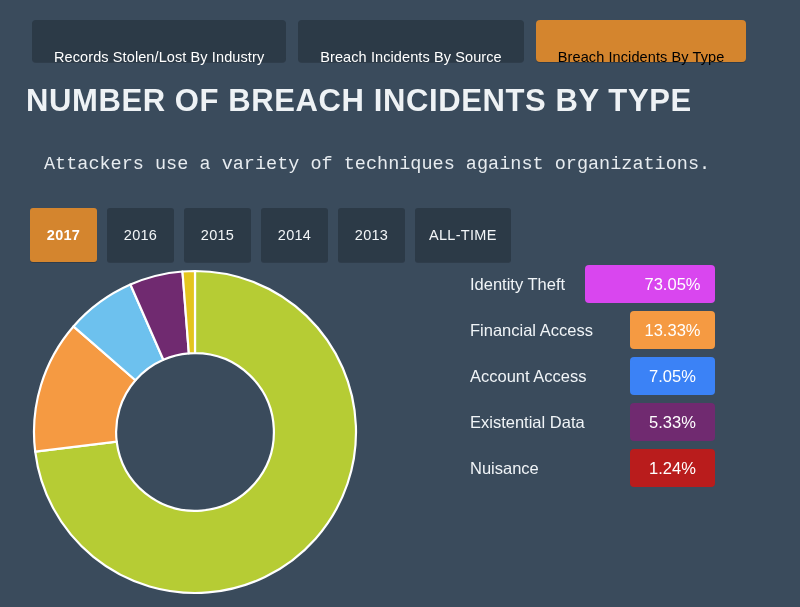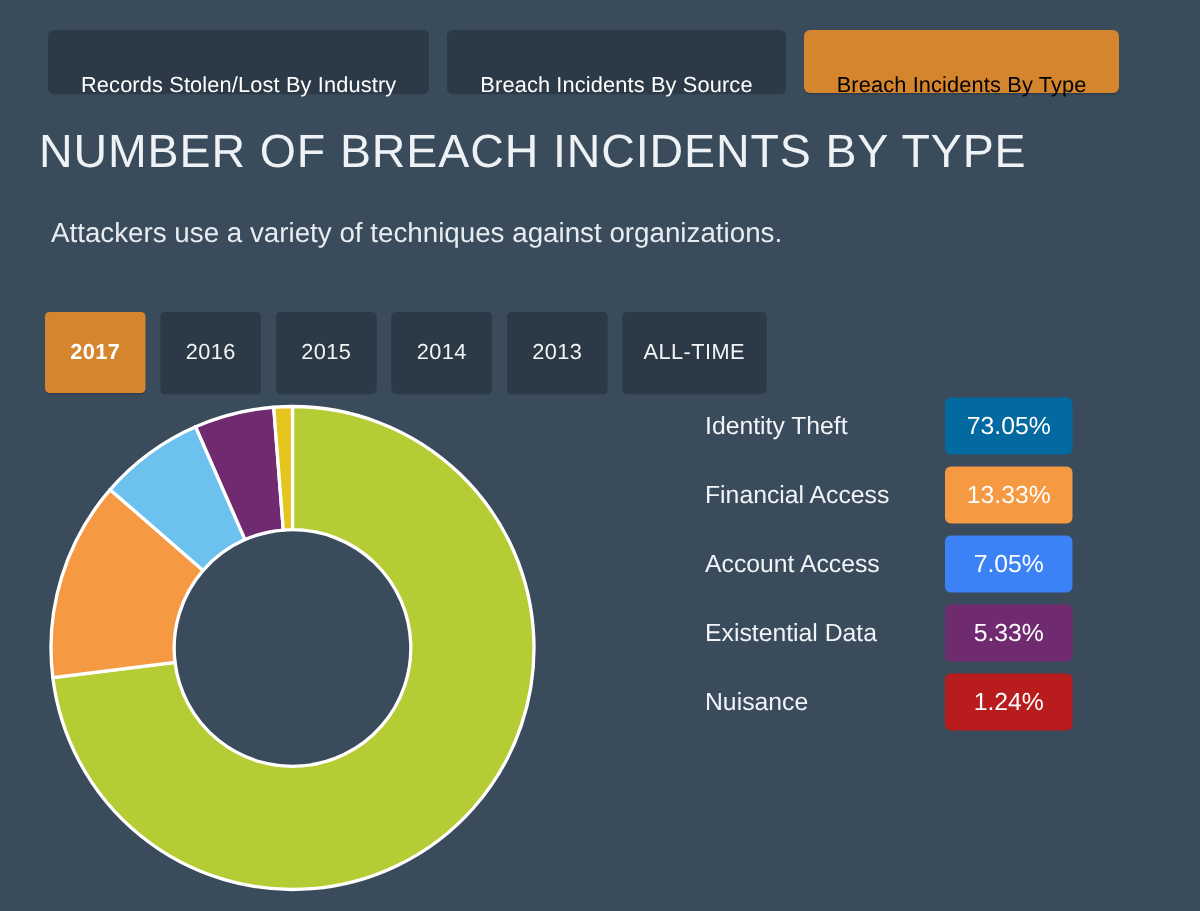--- a/index.html
+++ b/index.html
@@ -53,7 +53,7 @@
     font-size: 31px;
     letter-spacing: 0.6px;
     color: #eef2f5;
-    font-weight: 400;
+    font-weight: 700;
     margin: 0;
     white-space: nowrap;
   }

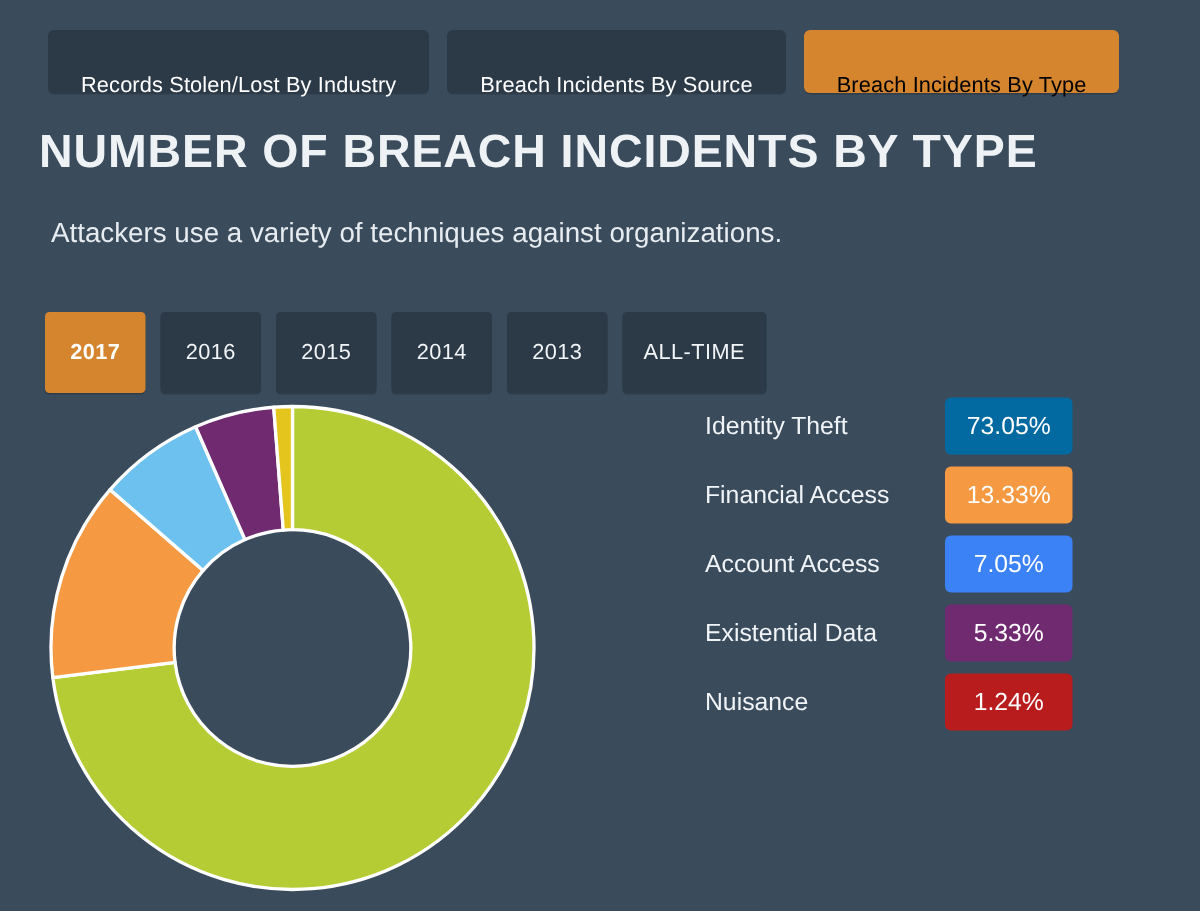--- a/index.html
+++ b/index.html
@@ -63,9 +63,10 @@
     left: 28px;
     font-size: 18.5px;
     color: #e7ecf0;
-    margin: 6px;
+    margin: 16px;
     font-weight: 400;
     white-space: nowrap;
+    font-family: Liberation Mono, monospace;
   }
 
   

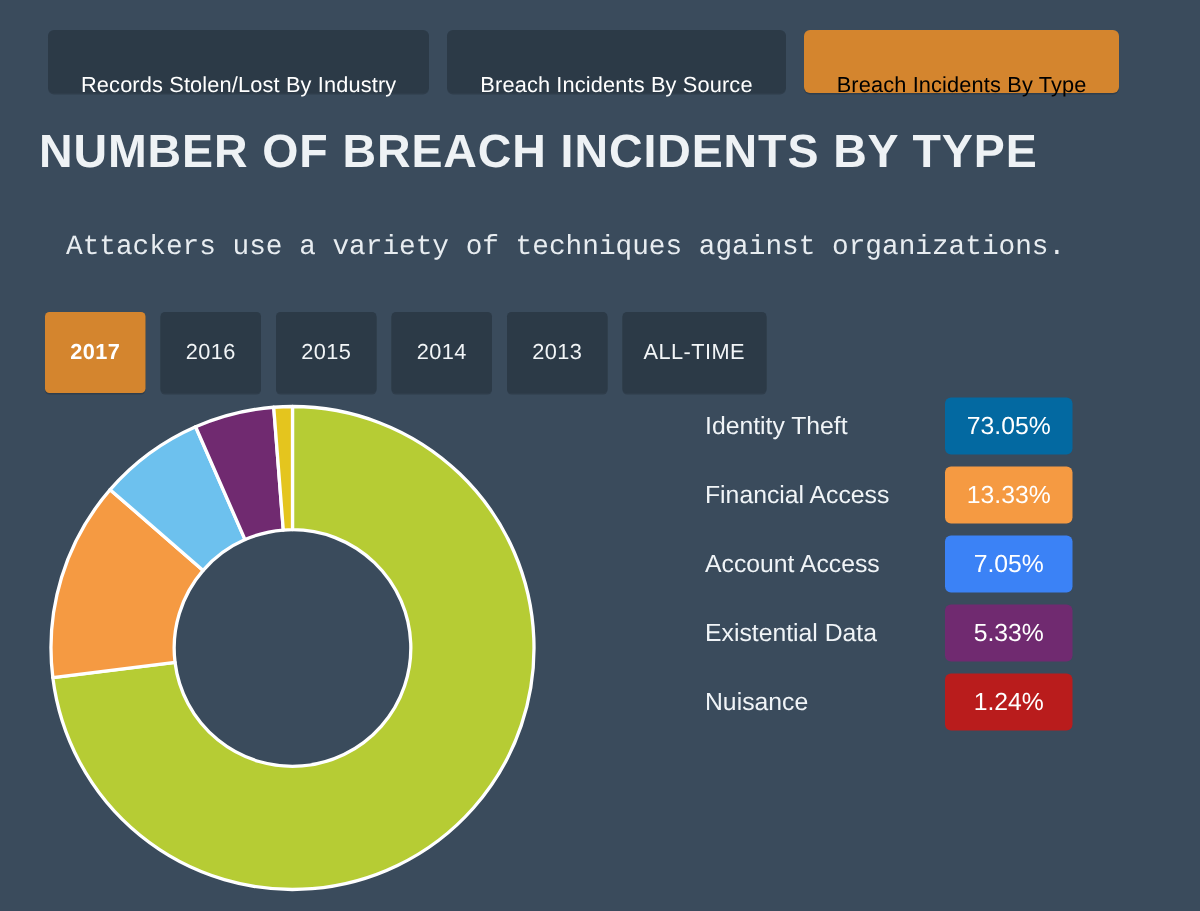--- a/index.html
+++ b/index.html
@@ -174,7 +174,7 @@
 
   <div class="legend-row">
     <span class="legend-label">Identity Theft</span>
-    <span class="legend-value" id="lv0" style="background: #0369a1;">73.05%</span>
+    <span class="legend-value" id="lv0" style="background: #d946ef; padding-left: 45px;">73.05%</span>
   </div>
 
   <div class="legend-row">

